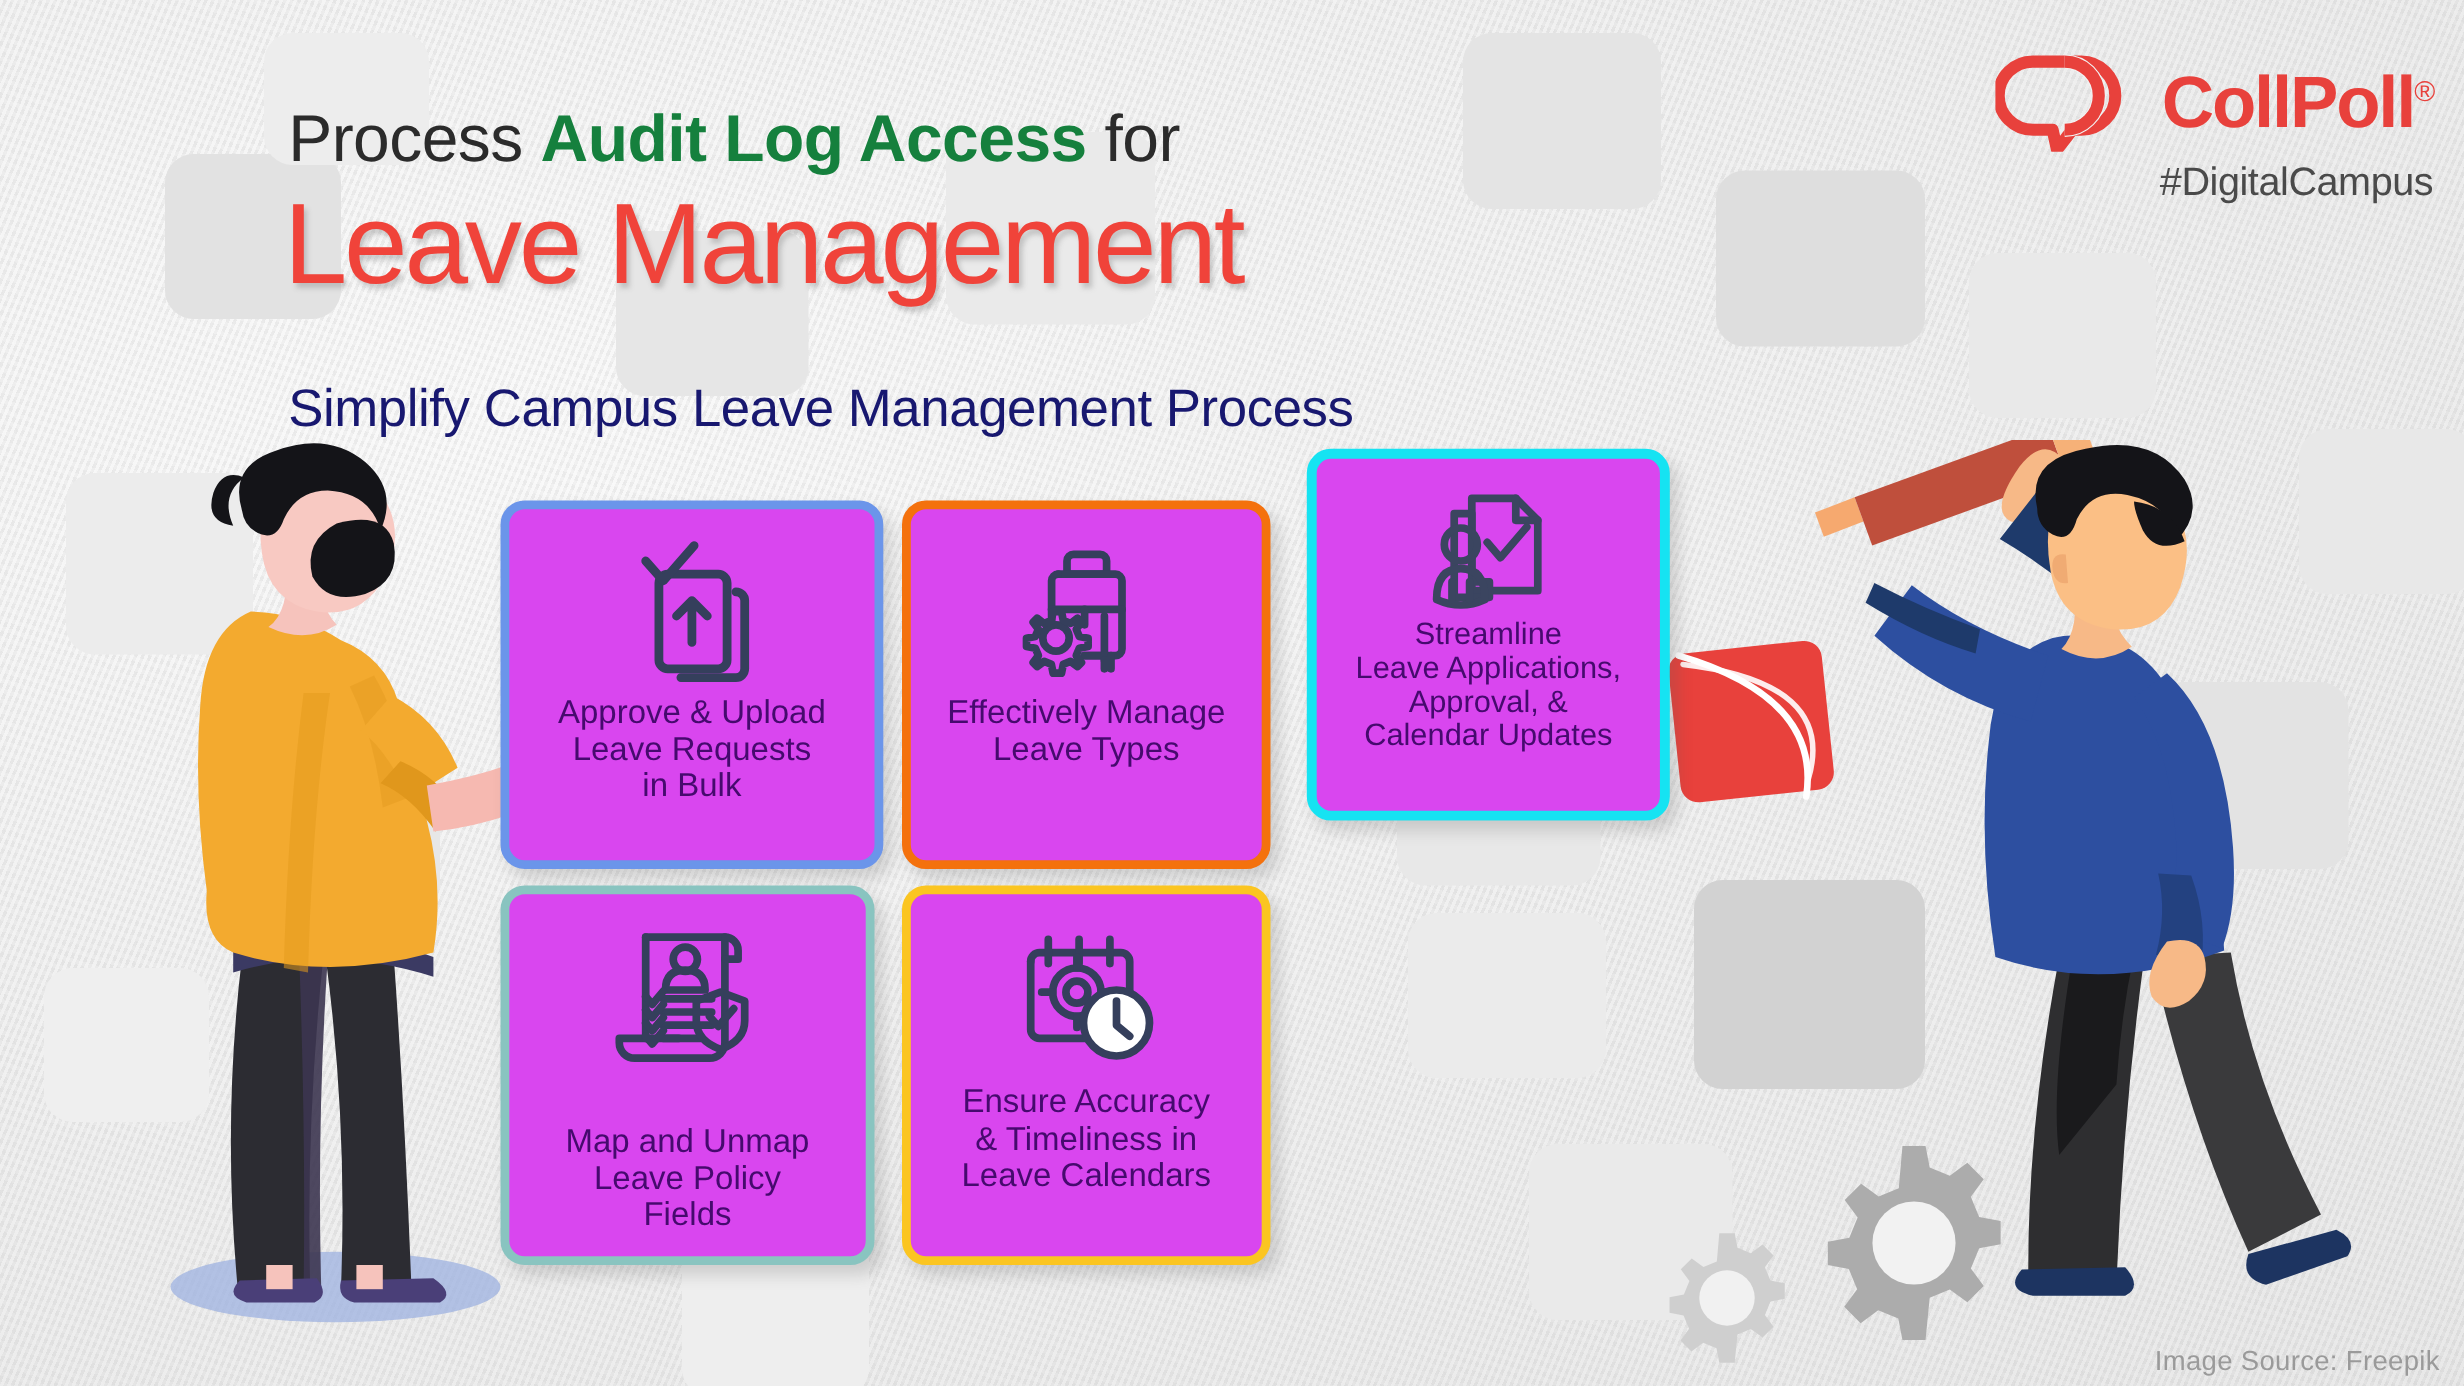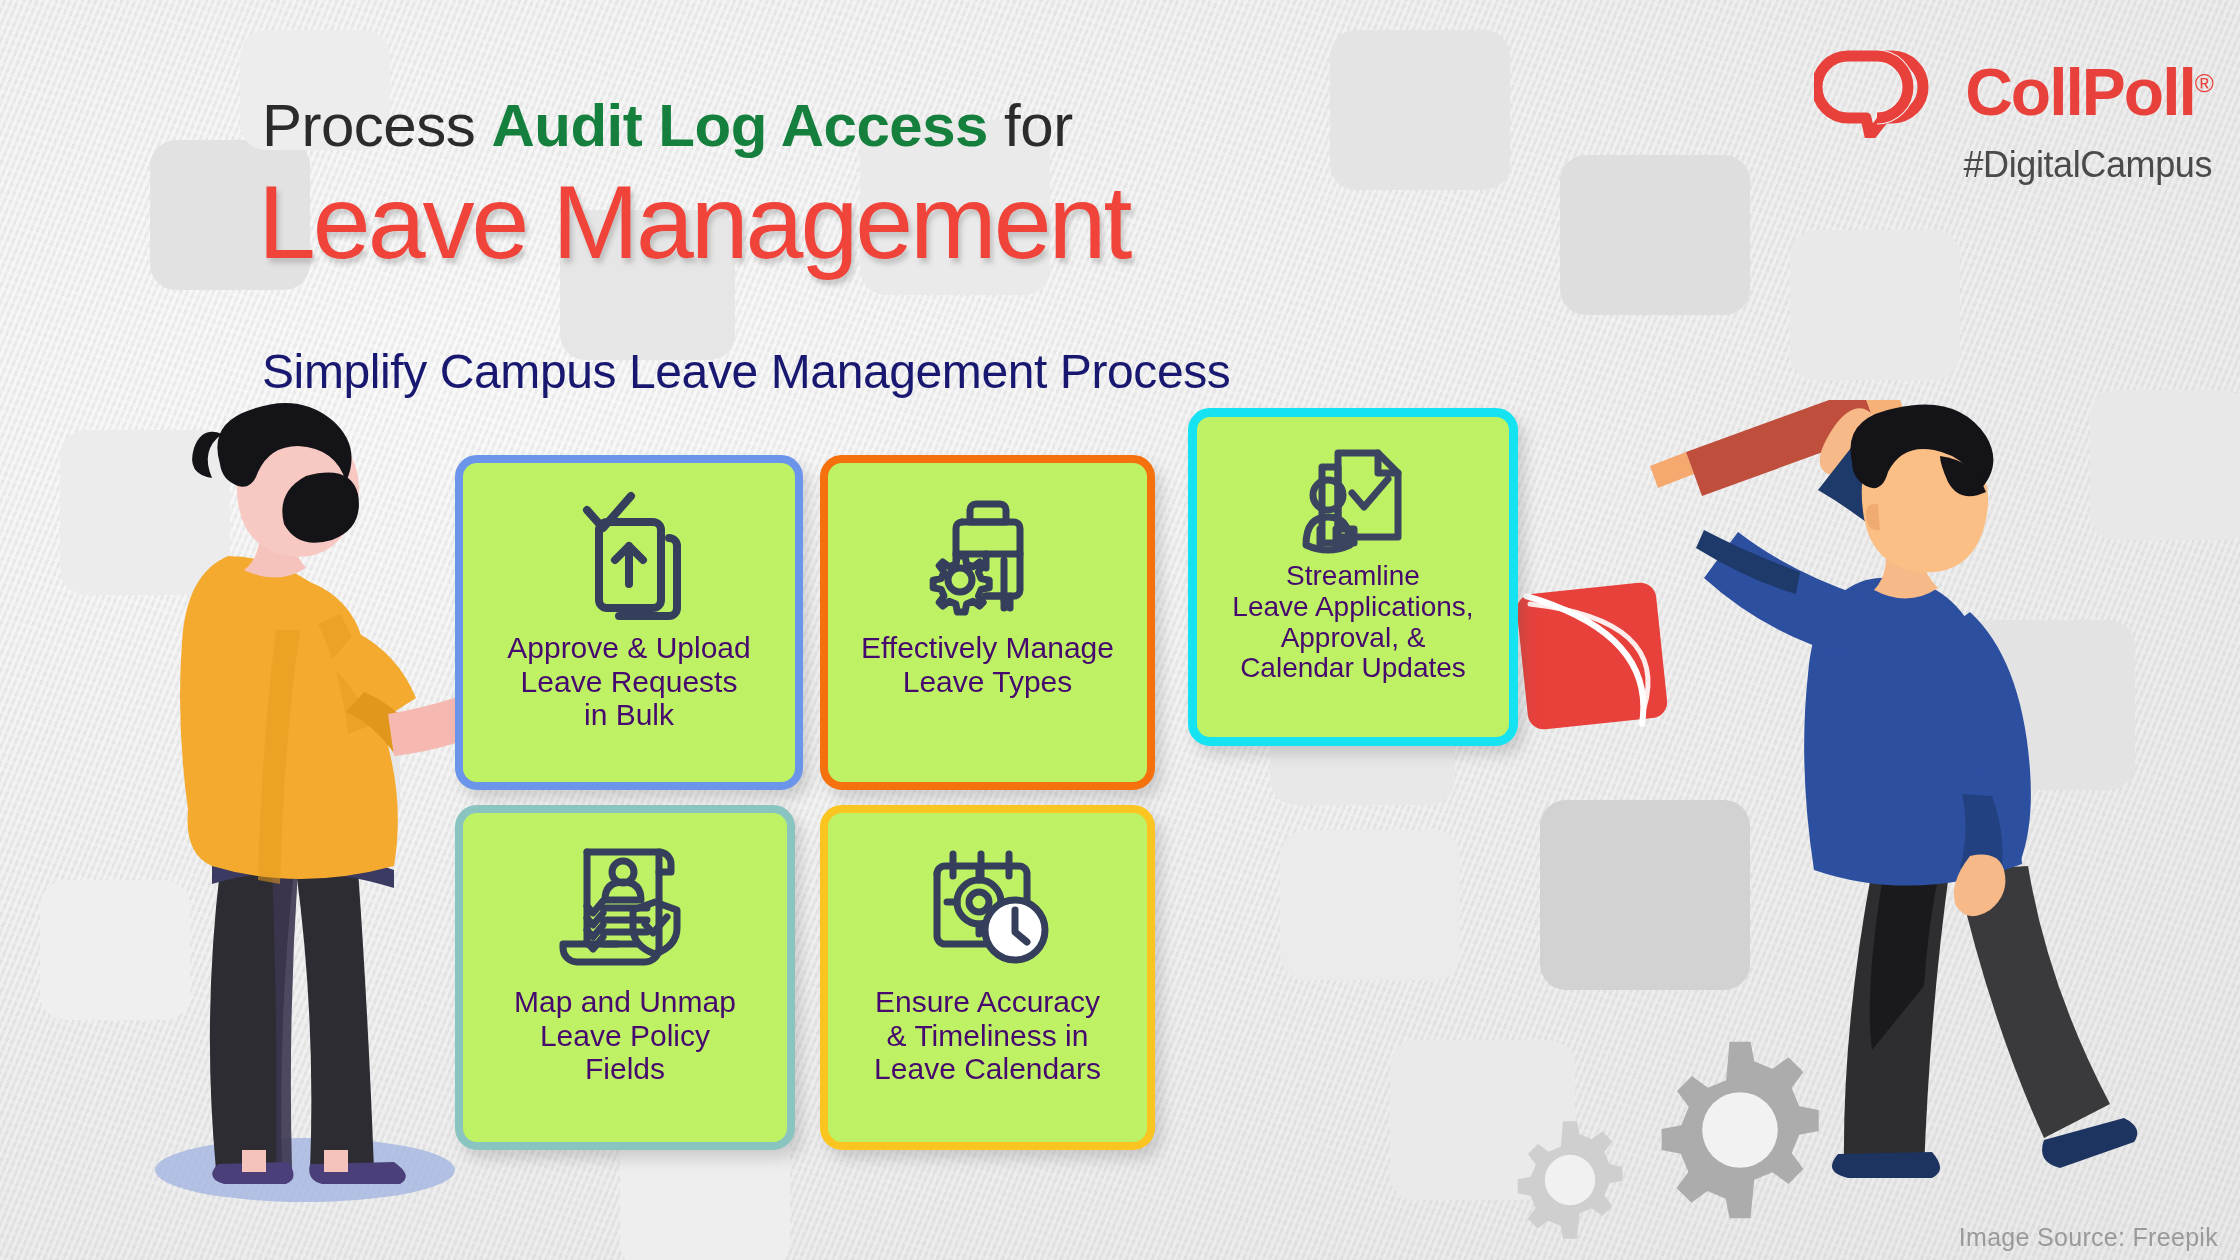--- a/index.html
+++ b/index.html
@@ -107,7 +107,7 @@
   
   .card {
     position: absolute;
-    background: #bef264;
+    background: #d946ef;
     border-style: solid;
     border-radius: 22px;
     box-shadow: 7px 9px 14px rgba(90,90,90,.22);

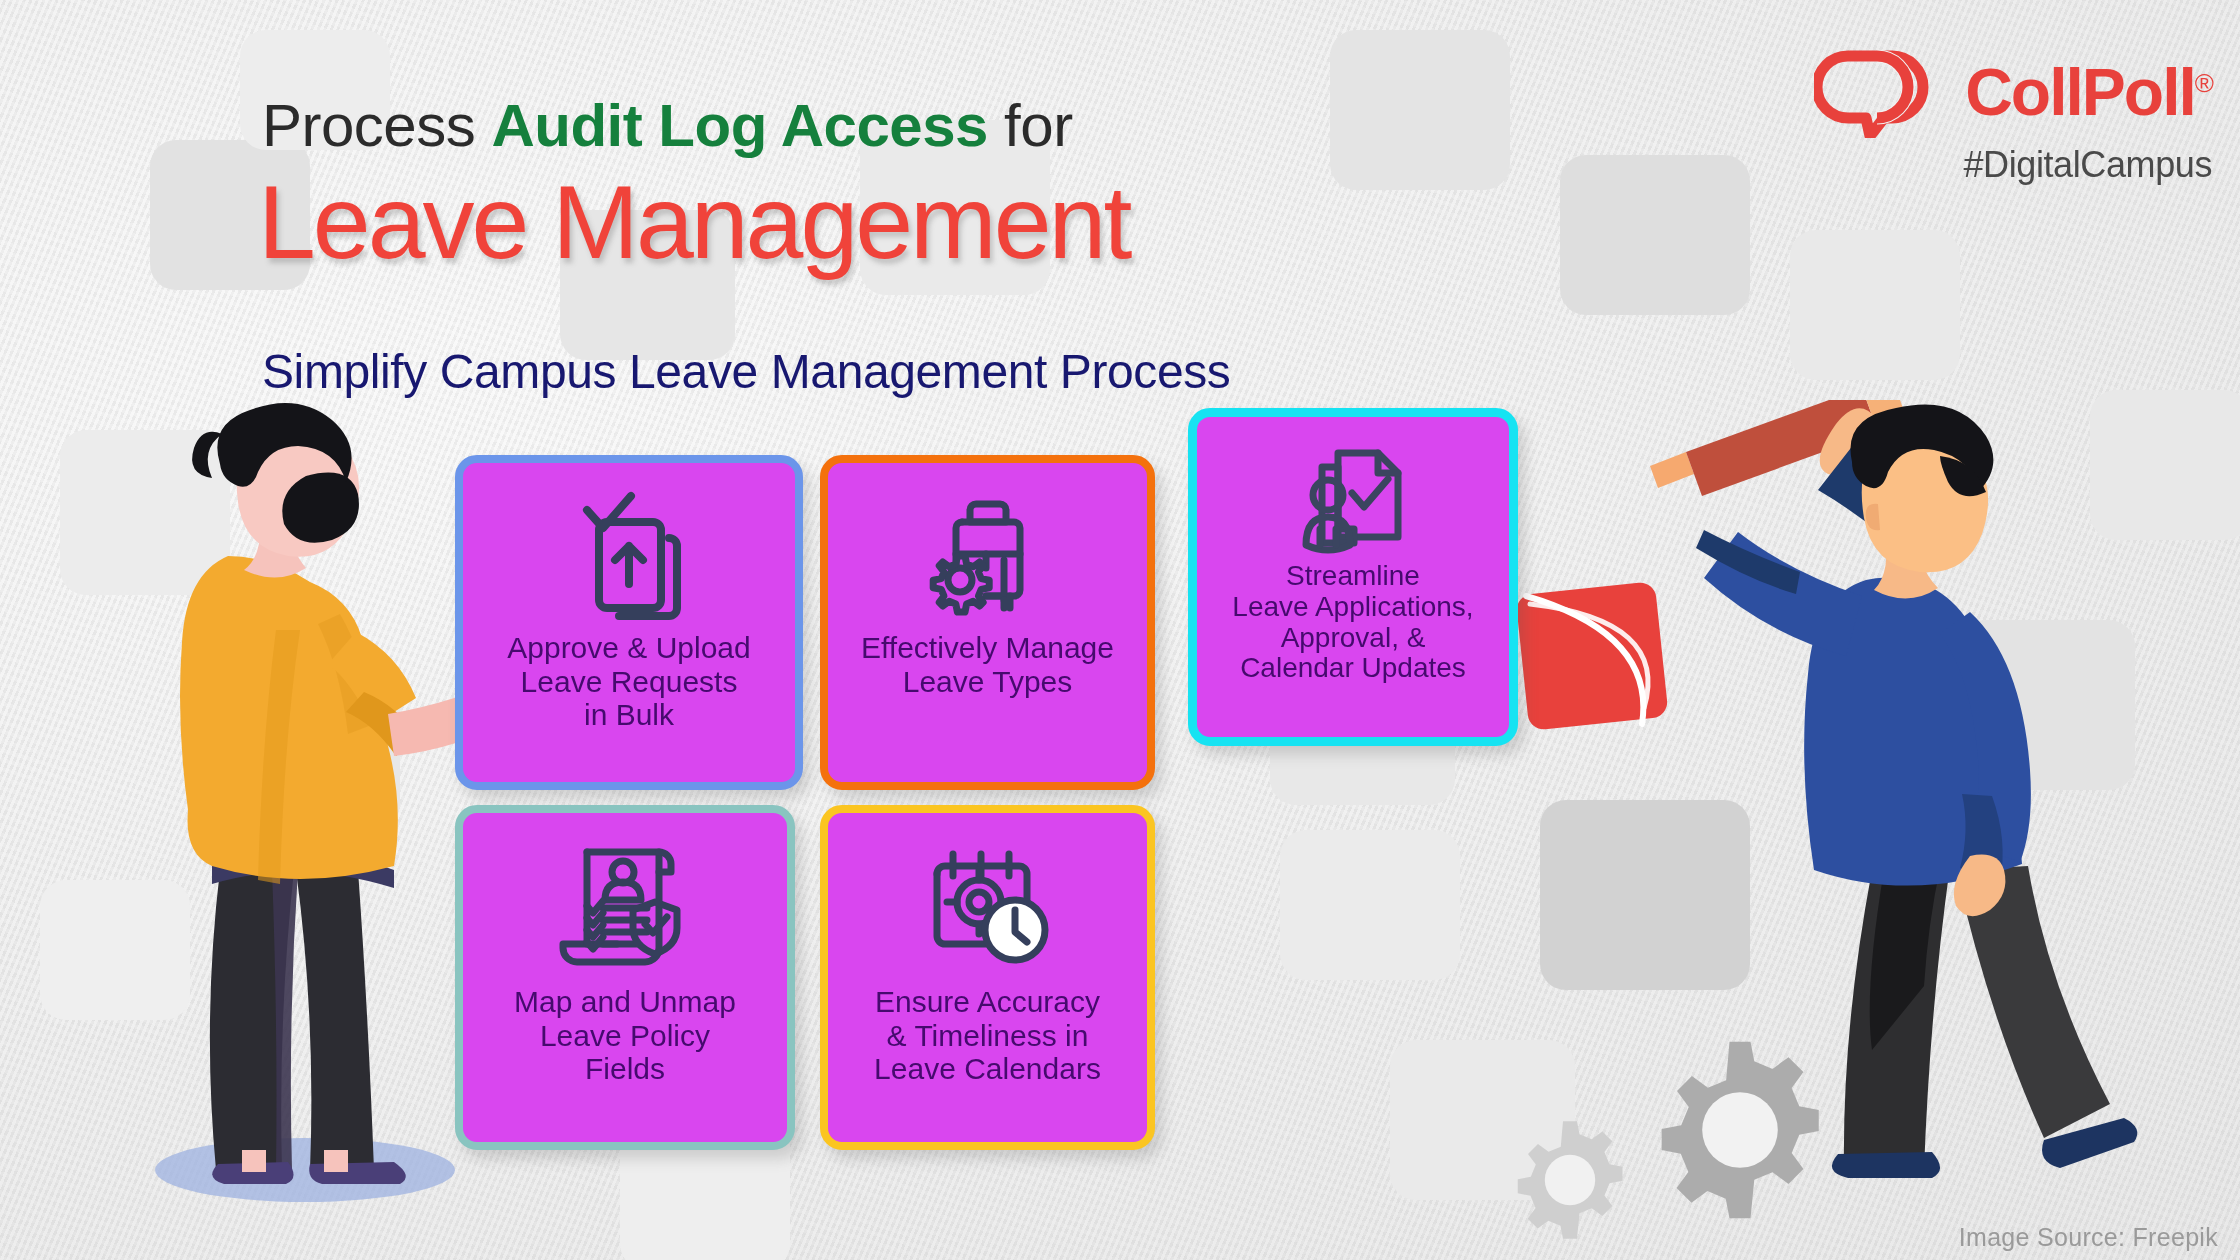--- a/index.html
+++ b/index.html
@@ -342,7 +342,7 @@
 Calendar Updates</div>
   </div>
 
-  <div class="card" style="left:455px; top:805px; width:340px; height:345px; border-width:8px; border-color:#89c4c0;">
+  <div class="card" style="left:455px; top:805px; width:340px; height:345px; border-width:8px; border-color:#89c4c0;gap:36px;">
     <div class="card-icon" style="margin-top:20px; height:150px;">
       <svg width="132" height="140" viewBox="0 0 132 140">
         <g fill="none" stroke="#353f5c" stroke-width="7" stroke-linecap="round" stroke-linejoin="round">

